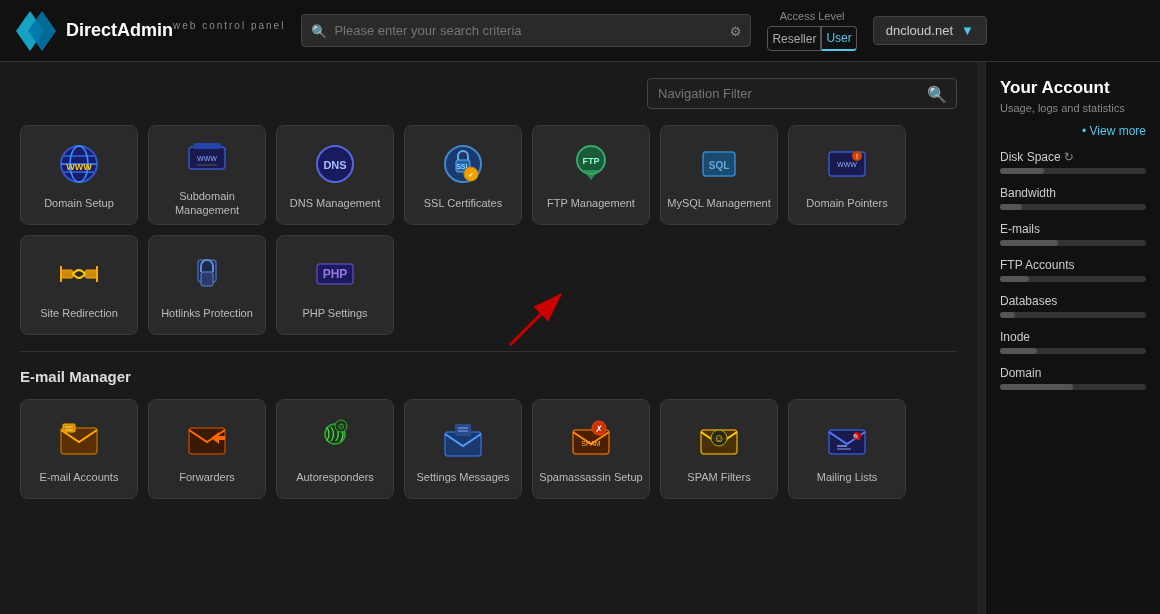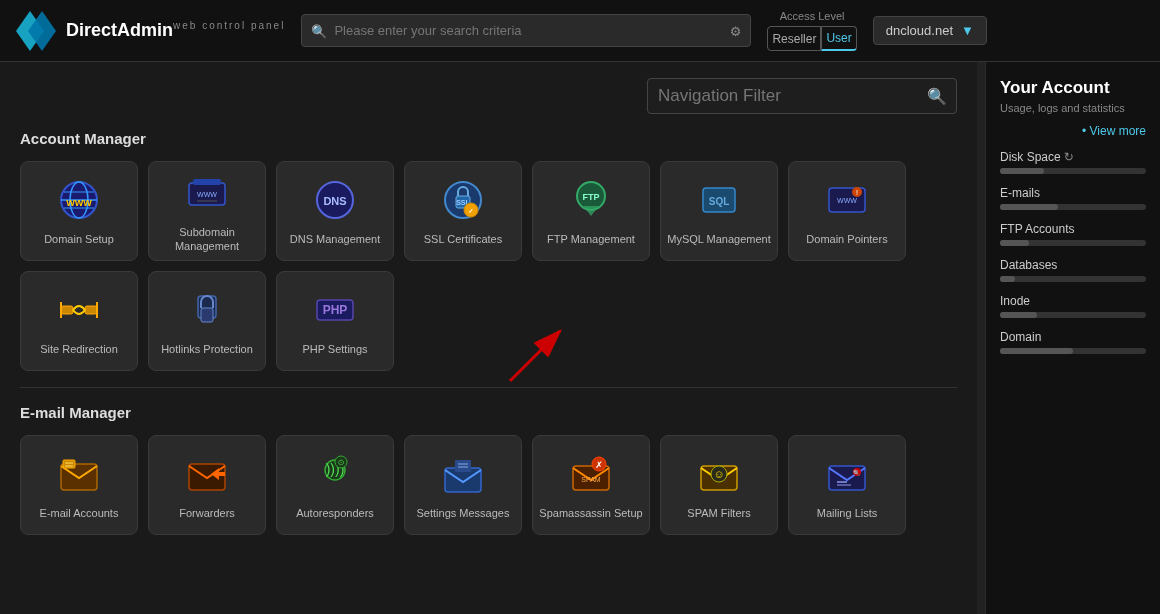--- a/index.html
+++ b/index.html
@@ -158,7 +158,7 @@
       border-radius: 4px;
       color: #ccc;
       padding: 7px 32px 7px 10px;
-      font-size: 17px;
+      font-size: 13px;
       outline: none;
     }
     .nav-filter-icon {

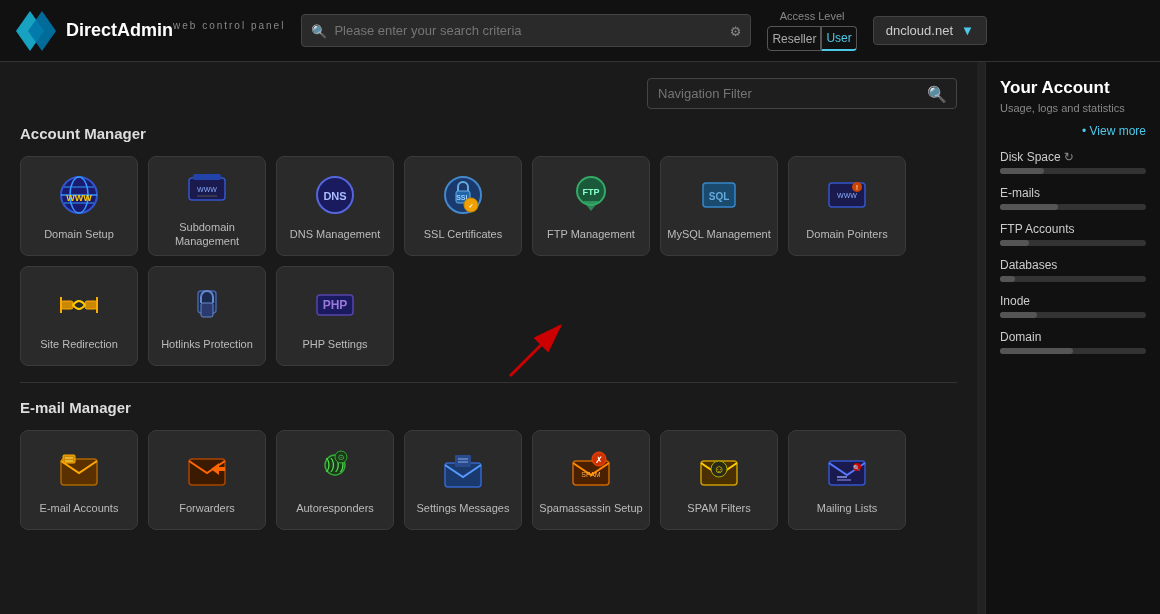--- a/index.html
+++ b/index.html
@@ -326,7 +326,6 @@
     </div>
 
     <div>
-      <div class="section-title">Account Manager</div>
 
       <div class="icon-grid" style="position:relative;">
 

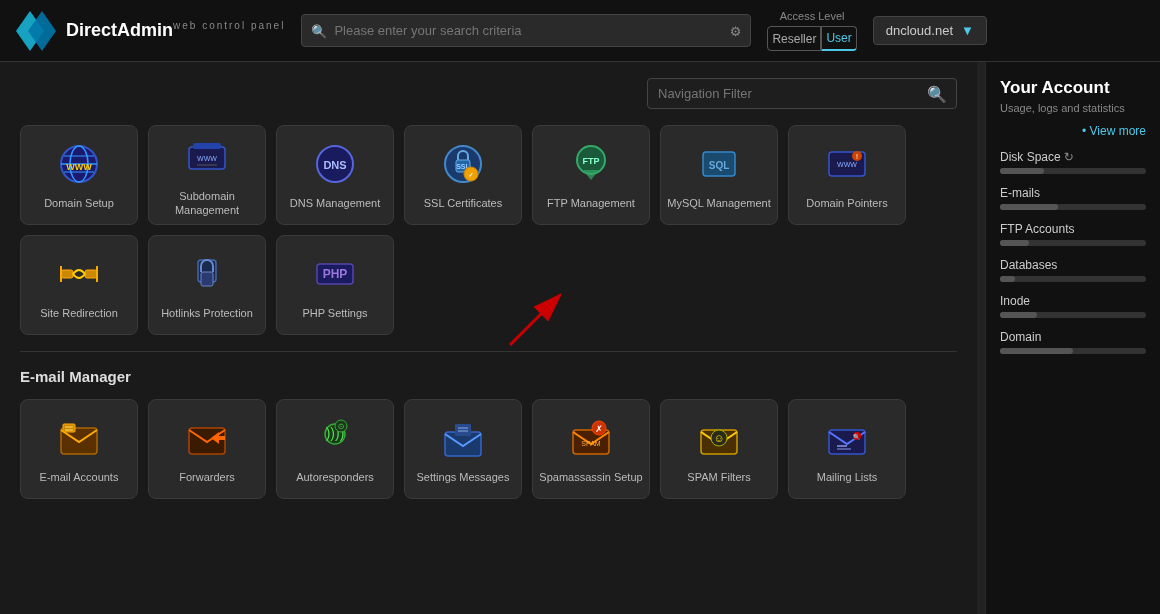--- a/index.html
+++ b/index.html
@@ -578,6 +578,14 @@
       </div>
     </div>
 
+    <div class="stat-item">
+      <div class="stat-label">
+        <span>Bandwidth</span>
+      </div>
+      <div class="stat-bar">
+        <div class="stat-bar-fill" style="width:15%;"></div>
+      </div>
+    </div>
 
     <div class="stat-item">
       <div class="stat-label">

